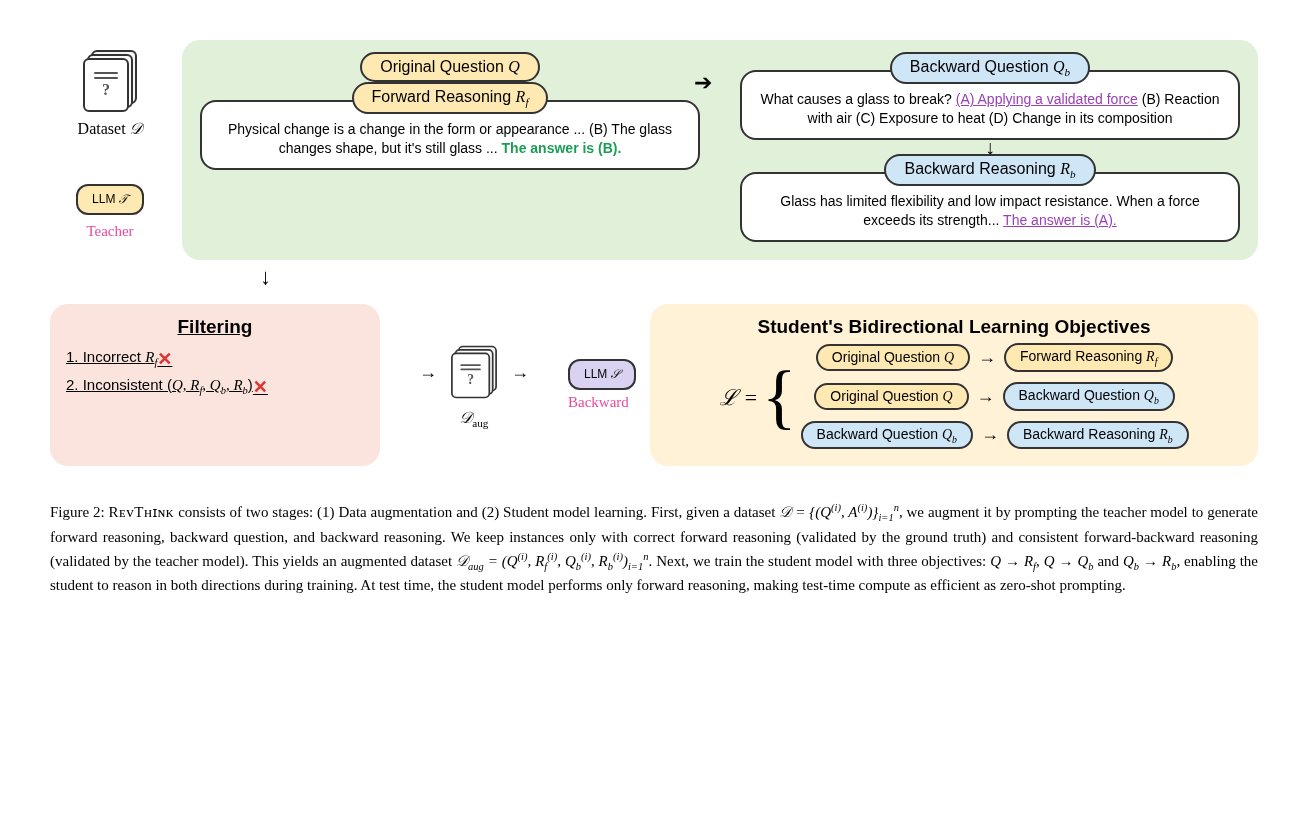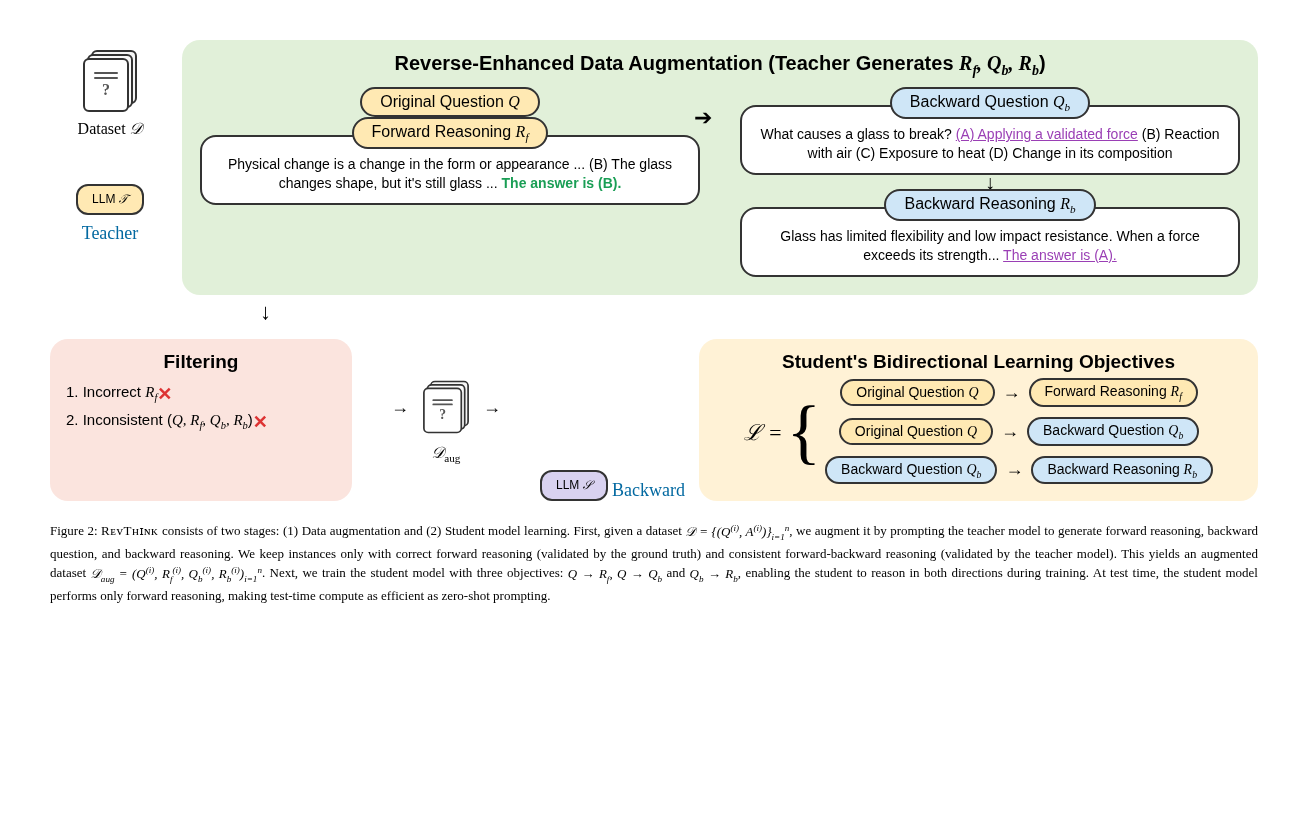--- a/index.html
+++ b/index.html
@@ -205,9 +205,6 @@
       </div>
 
       <div class="green-panel">
-        <div class="panel-title">
-          <span>Reverse-Enhanced Data Augmentation (Teacher Generates </span><span class="math">R<sub>f</sub>, Q<sub>b</sub>, R<sub>b</sub></span><span>)</span>
-        </div>
         <div class="two-cols">
           <div class="horiz-arrow">➔</div>
 

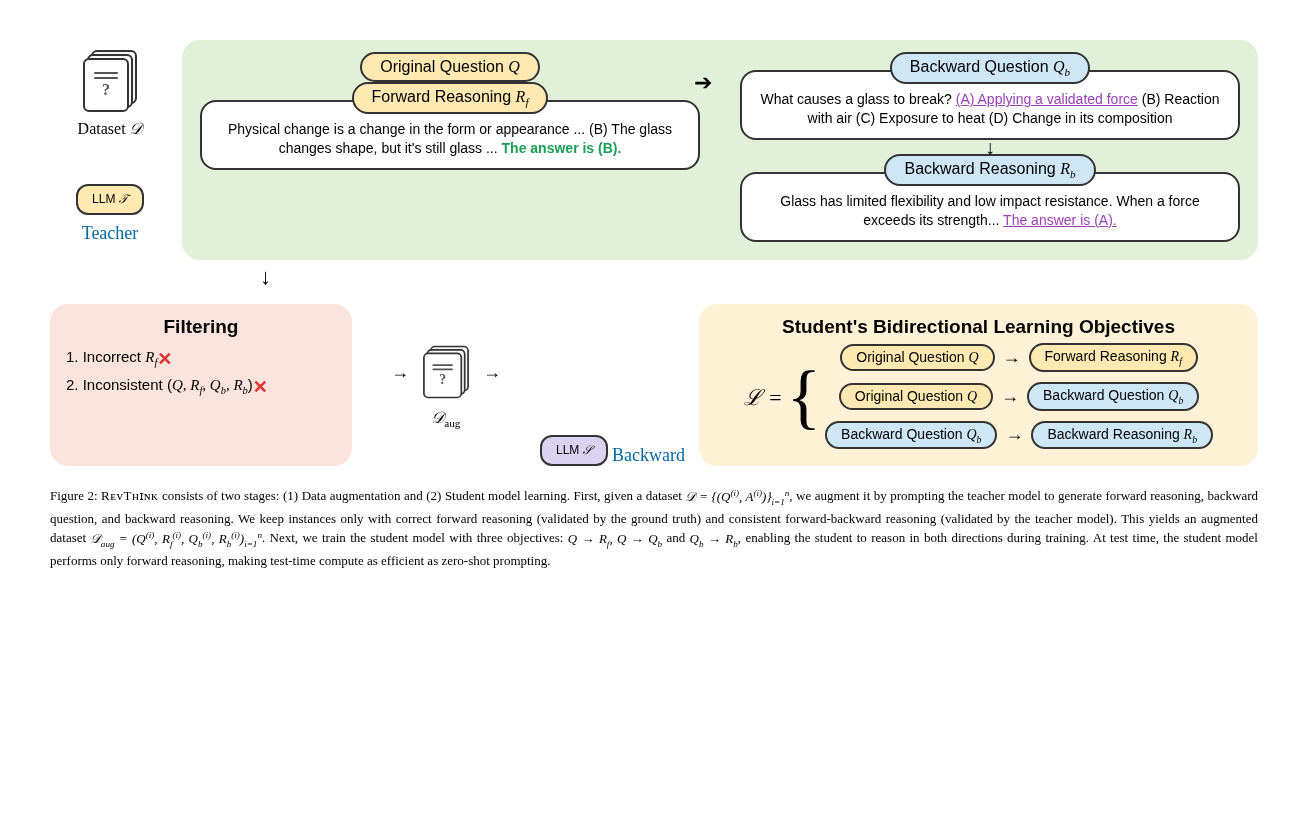--- a/index.html
+++ b/index.html
@@ -60,7 +60,7 @@
     background: #ffe9b3;
   }
   .llm-chip.student { background: #d9d2f0; }
-  .sublabel { font-size: 18px; color:#0369a1; }
+  .sublabel { font-size: 15px; color:#ec4899; }
   
   .green-panel {
     flex: 1;

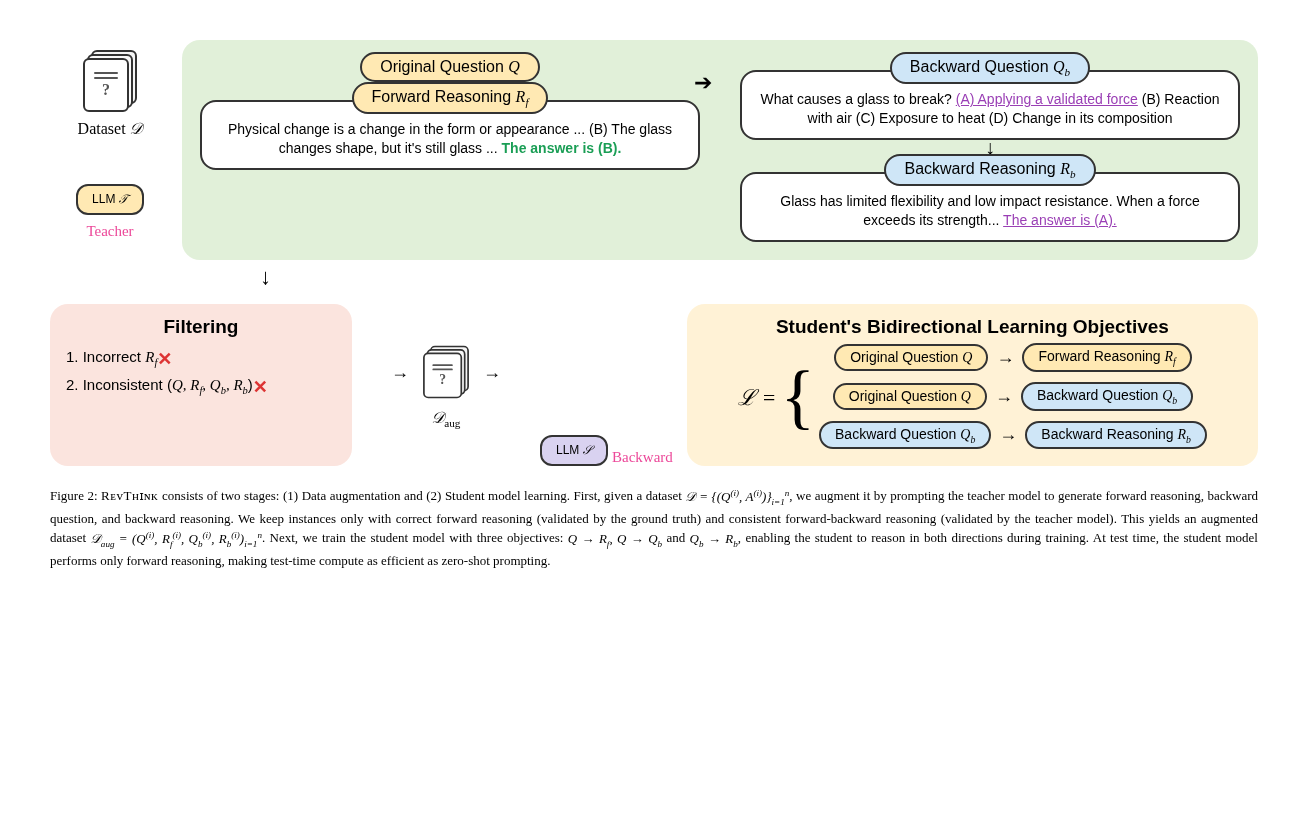--- a/index.html
+++ b/index.html
@@ -125,9 +125,10 @@
     background: #fbe4de;
     border-radius: 18px;
     padding: 12px 16px;
-    width: 302px;
+    width: 330px;
     flex-shrink:0;
     font-family: Arial, sans-serif;
+    text-decoration: underline;
   }
   .pink-panel h3 {
     font-size: 19px; font-weight:bold; text-align:center; margin-bottom:10px;

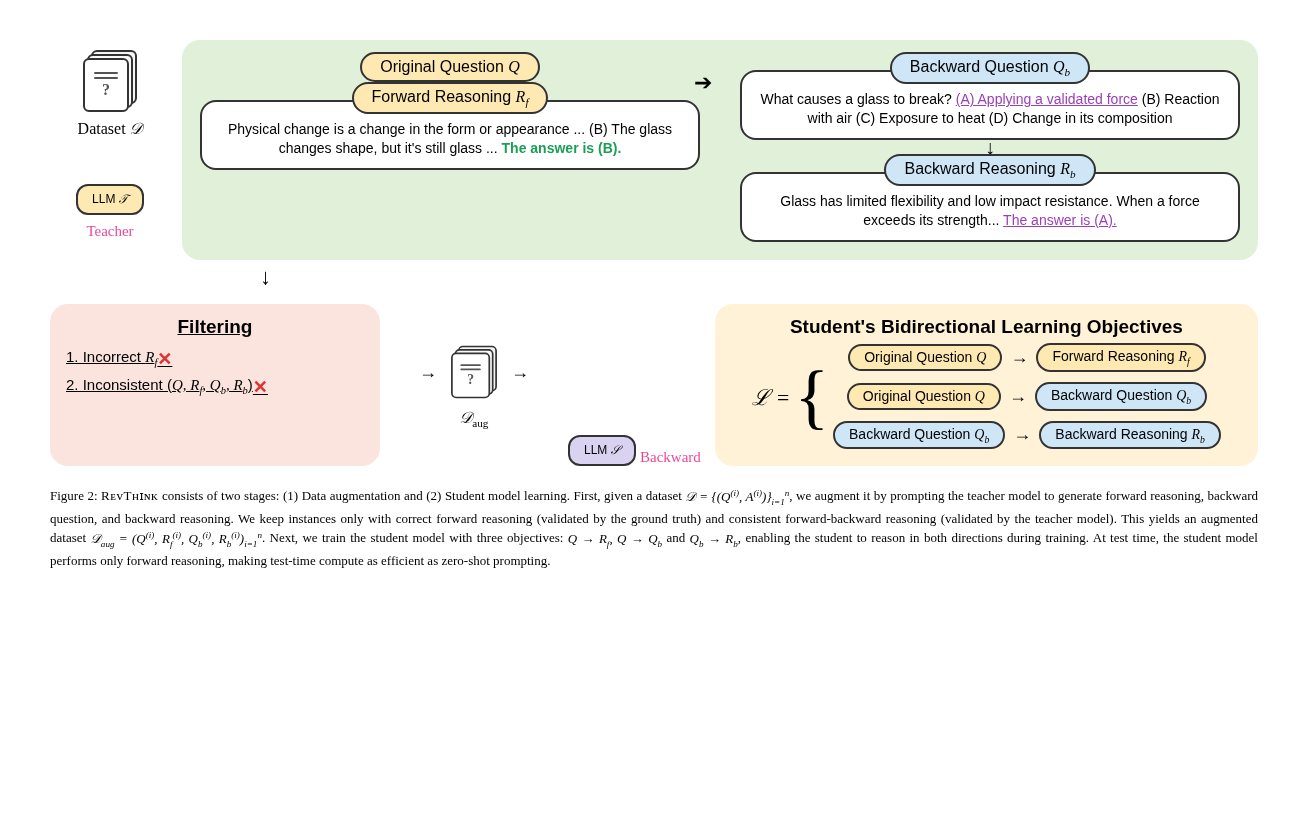--- a/index.html
+++ b/index.html
@@ -269,7 +269,7 @@
         <div class="ds-label"><span class="script">𝒟</span><sub>aug</sub></div>
       </div>
 
-      <div style="display:flex; flex-direction:row; align-items:flex-end; justify-content:center; gap:4px; flex-shrink:0;">
+      <div style="display:flex; flex-direction:column; align-items:flex-start; justify-content:center; gap:4px; flex-shrink:0;">
         <div class="llm-chip student">LLM <span class="script">𝒮</span></div>
         <div class="sublabel">Backward</div>
       </div>

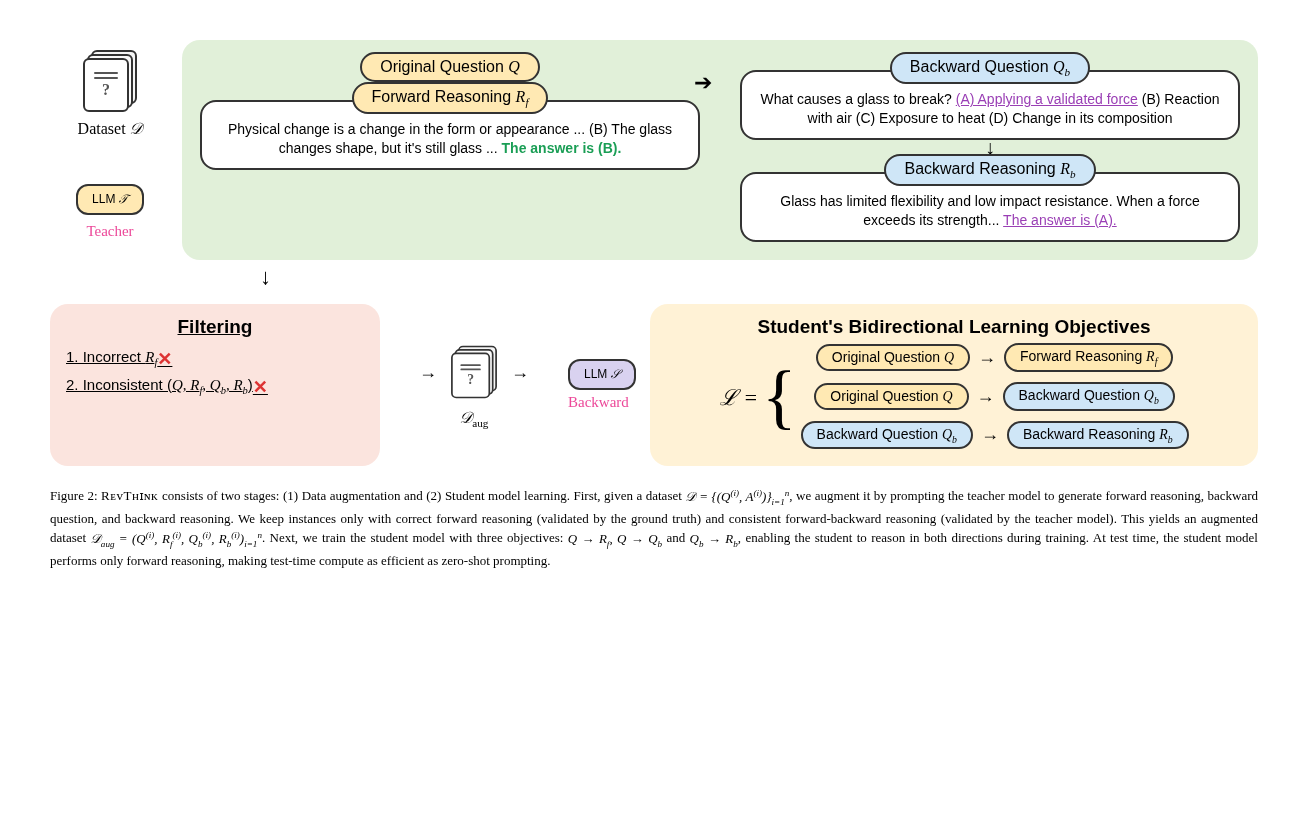--- a/index.html
+++ b/index.html
@@ -165,8 +165,8 @@
   .eqL { font-size:22px; font-style:italic; font-family: Georgia, serif; margin-right:4px;}
   
   .caption {
-    margin-top: 20px;
-    font-size: 13px;
+    margin-top: 34px;
+    font-size: 15px;
     line-height: 1.5;
     text-align: justify;
   }

